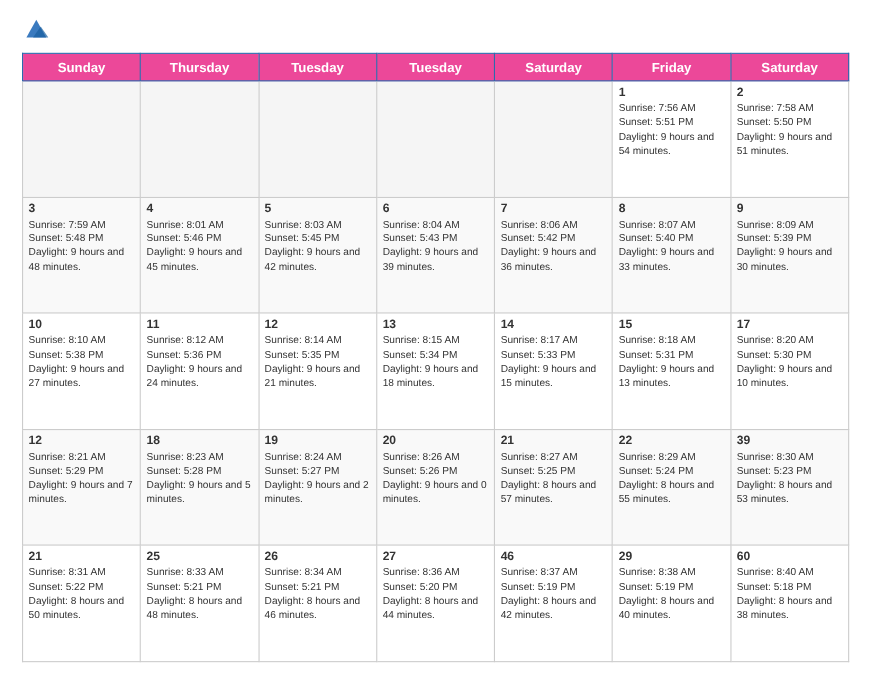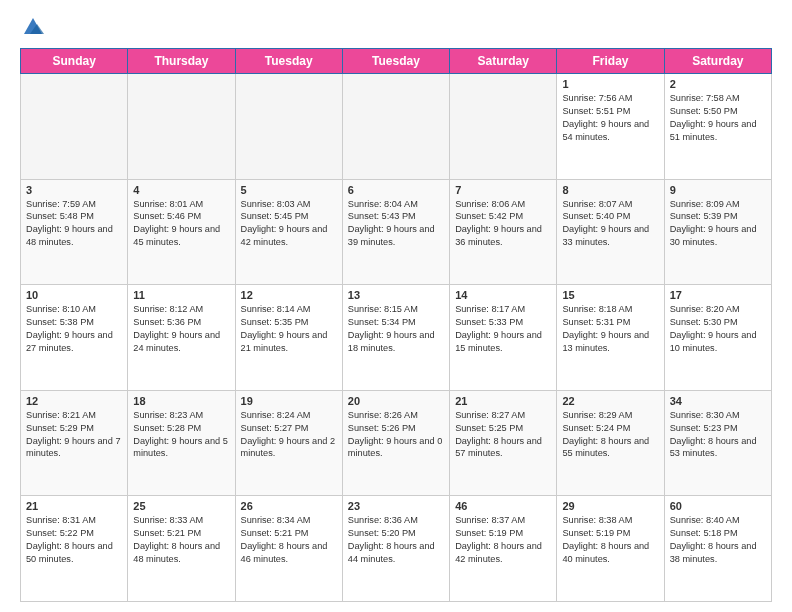--- a/index.html
+++ b/index.html
@@ -241,7 +241,7 @@
             <div class="day-info">Sunrise: 8:29 AM<br>Sunset: 5:24 PM<br>Daylight: 8 hours and 55 minutes.</div>
           </td>
           <td>
-            <span class="day-num">34</span>
+            <span class="day-num">39</span>
             <div class="day-info">Sunrise: 8:30 AM<br>Sunset: 5:23 PM<br>Daylight: 8 hours and 53 minutes.</div>
           </td>
         </tr>

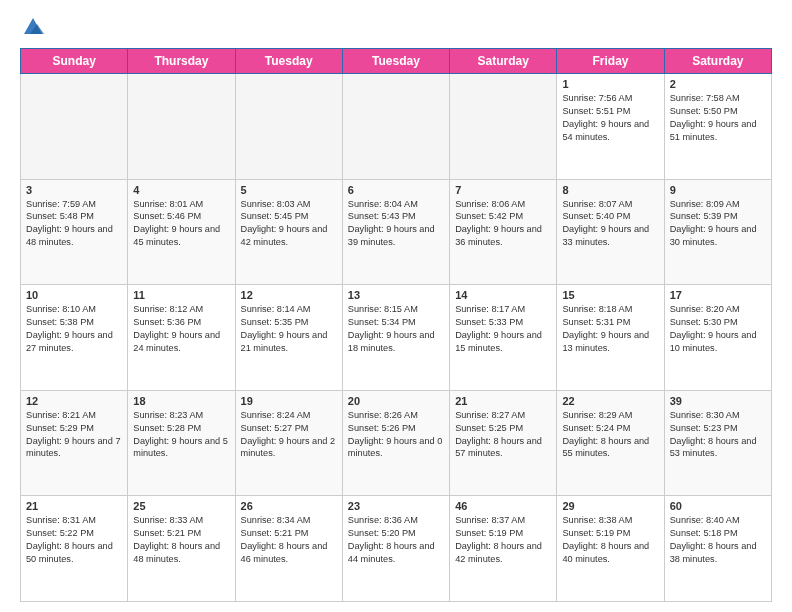--- a/index.html
+++ b/index.html
@@ -259,7 +259,7 @@
             <div class="day-info">Sunrise: 8:34 AM<br>Sunset: 5:21 PM<br>Daylight: 8 hours and 46 minutes.</div>
           </td>
           <td>
-            <span class="day-num">23</span>
+            <span class="day-num">27</span>
             <div class="day-info">Sunrise: 8:36 AM<br>Sunset: 5:20 PM<br>Daylight: 8 hours and 44 minutes.</div>
           </td>
           <td>

